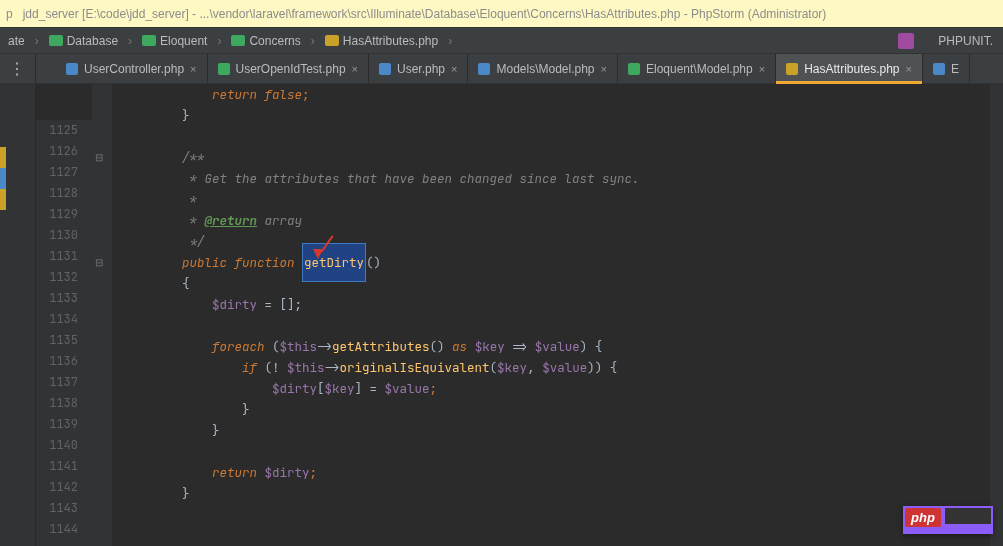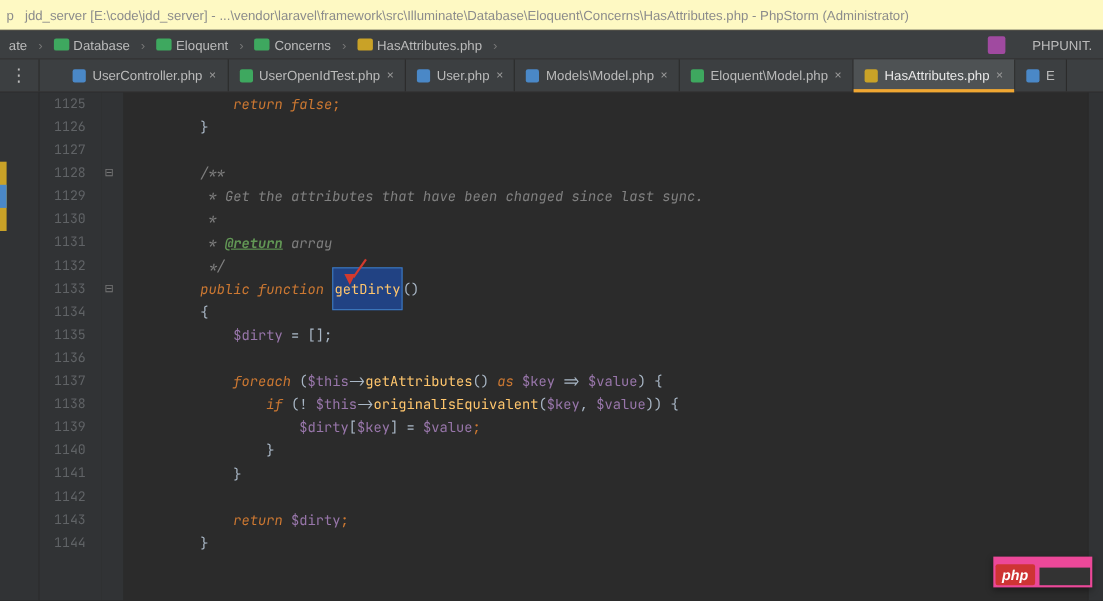--- a/index.html
+++ b/index.html
@@ -77,6 +77,7 @@
   font-family: "JetBrains Mono", Consolas, monospace;
   font-size: 12px;
   position: relative;
+  margin-top: 36px;
 }
 .fold-col {
   width: 20px;

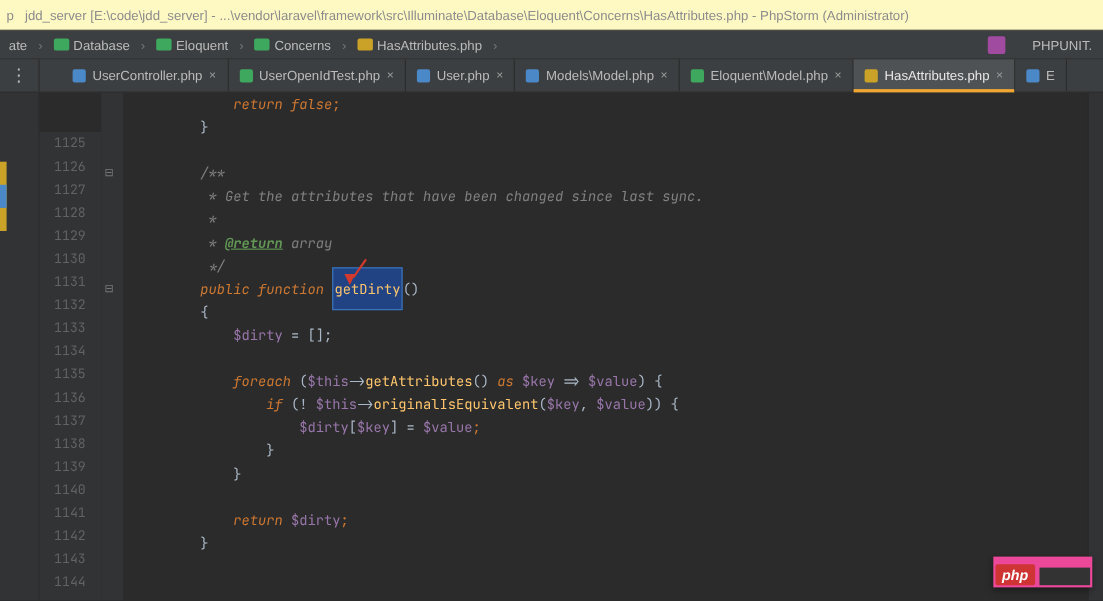--- a/index.html
+++ b/index.html
@@ -123,8 +123,8 @@
 }
 .php-badge {
   position:absolute; right:10px; bottom:12px;
-  background:#ec4899; width:90px; height:28px;
-  display:flex; align-items:flex-end; padding:2px;
+  background:#8b5cf6; width:90px; height:28px;
+  display:flex; align-items:flex-start; padding:2px;
   box-shadow: 0 2px 6px rgba(0,0,0,0.4);
 }
 .php-badge .logo { background:#ce3434; color:#fff; font-weight:bold; font-size:13px; padding:2px 6px; border-radius:2px; font-style:italic; }

